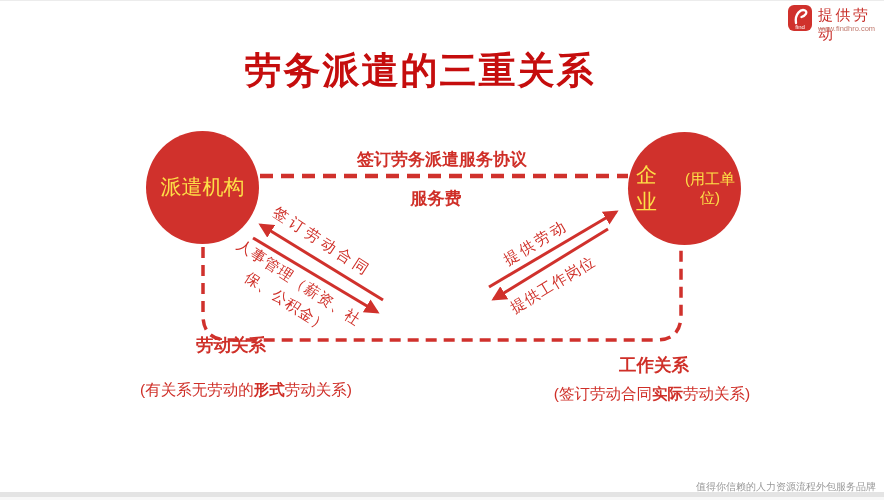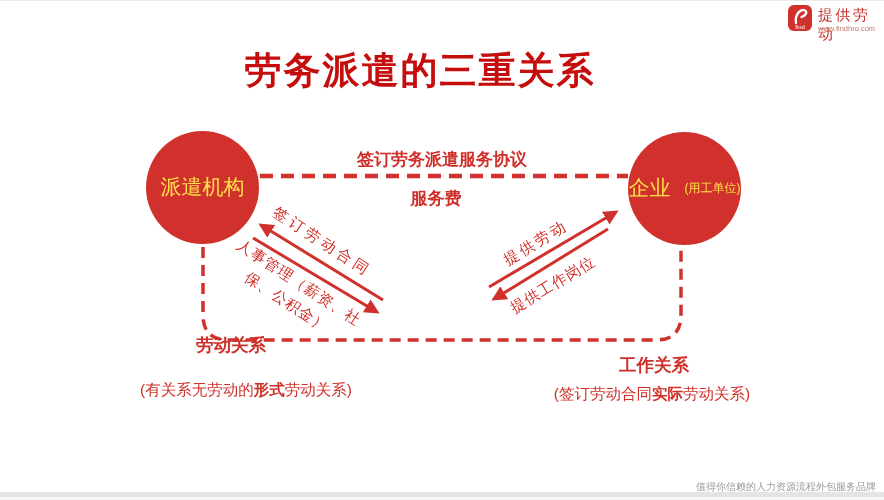--- a/index.html
+++ b/index.html
@@ -26,7 +26,7 @@
   }
   .circle .l1 { font-size: 21px; line-height: 1.25; }
   .circle .l2 { font-size: 21px; line-height: 1.25; }
-  .circle.enterprise .l2 { font-size: 12px; margin-left: 14px; }
+  .circle.enterprise .l2 { font-size: 15px; margin-left: 14px; }
   .circle.employee .l1 { font-size: 23px; }
   .c-agency     { left: 146px; top: 131px; }
   .c-enterprise { left: 628px; top: 132px; }

